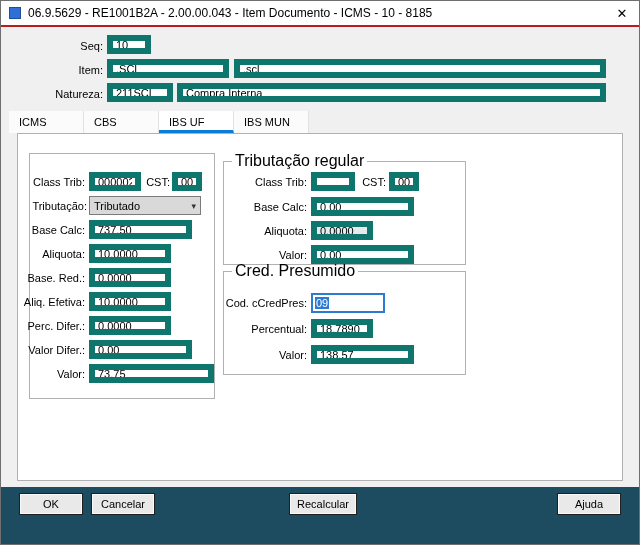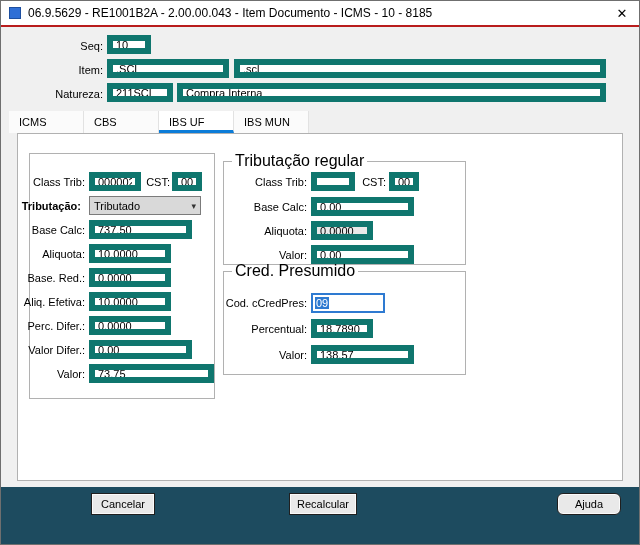--- a/index.html
+++ b/index.html
@@ -93,7 +93,7 @@
   <span class="lbl" style="left:142px;top:173px;width:27px;">CST:</span>
   <input class="txt" style="left: 171px; top: 171px; width: 30px;" value="000">
 
-  <span class="lbl" style="left:8px;top:197px;width:72px;font-weight:bold;">Tributação:</span>
+  <span class="lbl" style="left:14px;top:197px;width:72px;">Tributação:</span>
   <div class="combo" style="left:88px;top:195px;width:112px;">
     <span>Tributado</span>
     <span class="arrow">▾</span>

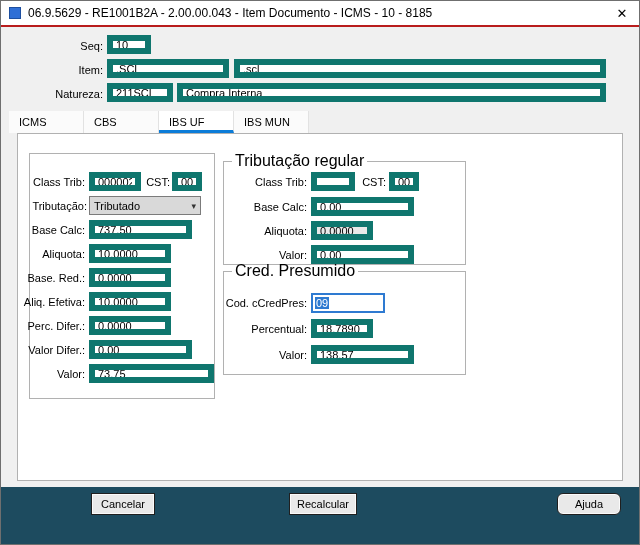--- a/index.html
+++ b/index.html
@@ -154,6 +154,7 @@
   <input class="txt" style="left: 310px; top: 344px; width: 103px;" value="138,57">
 
   <div class="footer">
+    <button class="btn" style="left:18px;width:64px;">OK</button>
     <button class="btn" style="left:90px;width:64px;">Cancelar</button>
     <button class="btn" style="left:288px;width:68px;">Recalcular</button>
     <button class="btn" style="left:556px;width:64px;border-radius:6px;">Ajuda</button>

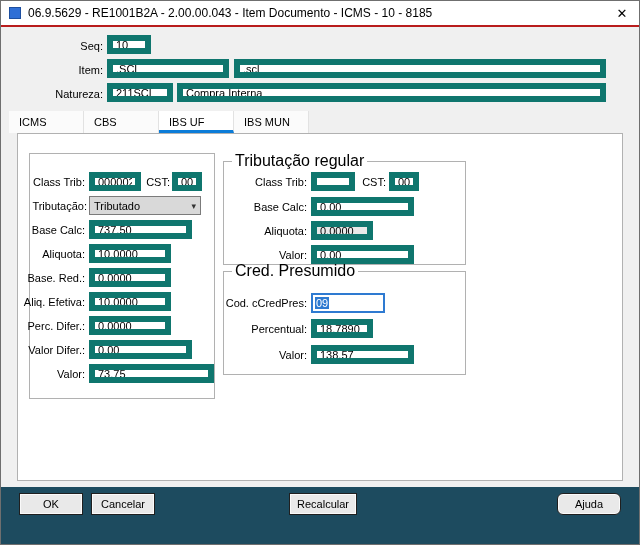--- a/index.html
+++ b/index.html
@@ -157,7 +157,7 @@
     <button class="btn" style="left:18px;width:64px;">OK</button>
     <button class="btn" style="left:90px;width:64px;">Cancelar</button>
     <button class="btn" style="left:288px;width:68px;">Recalcular</button>
-    <button class="btn" style="left:556px;width:64px;border-radius:6px;">Ajuda</button>
+    <button class="btn" style="left:556px;width:64px;">Ajuda</button>
   </div>
 
 </div>

